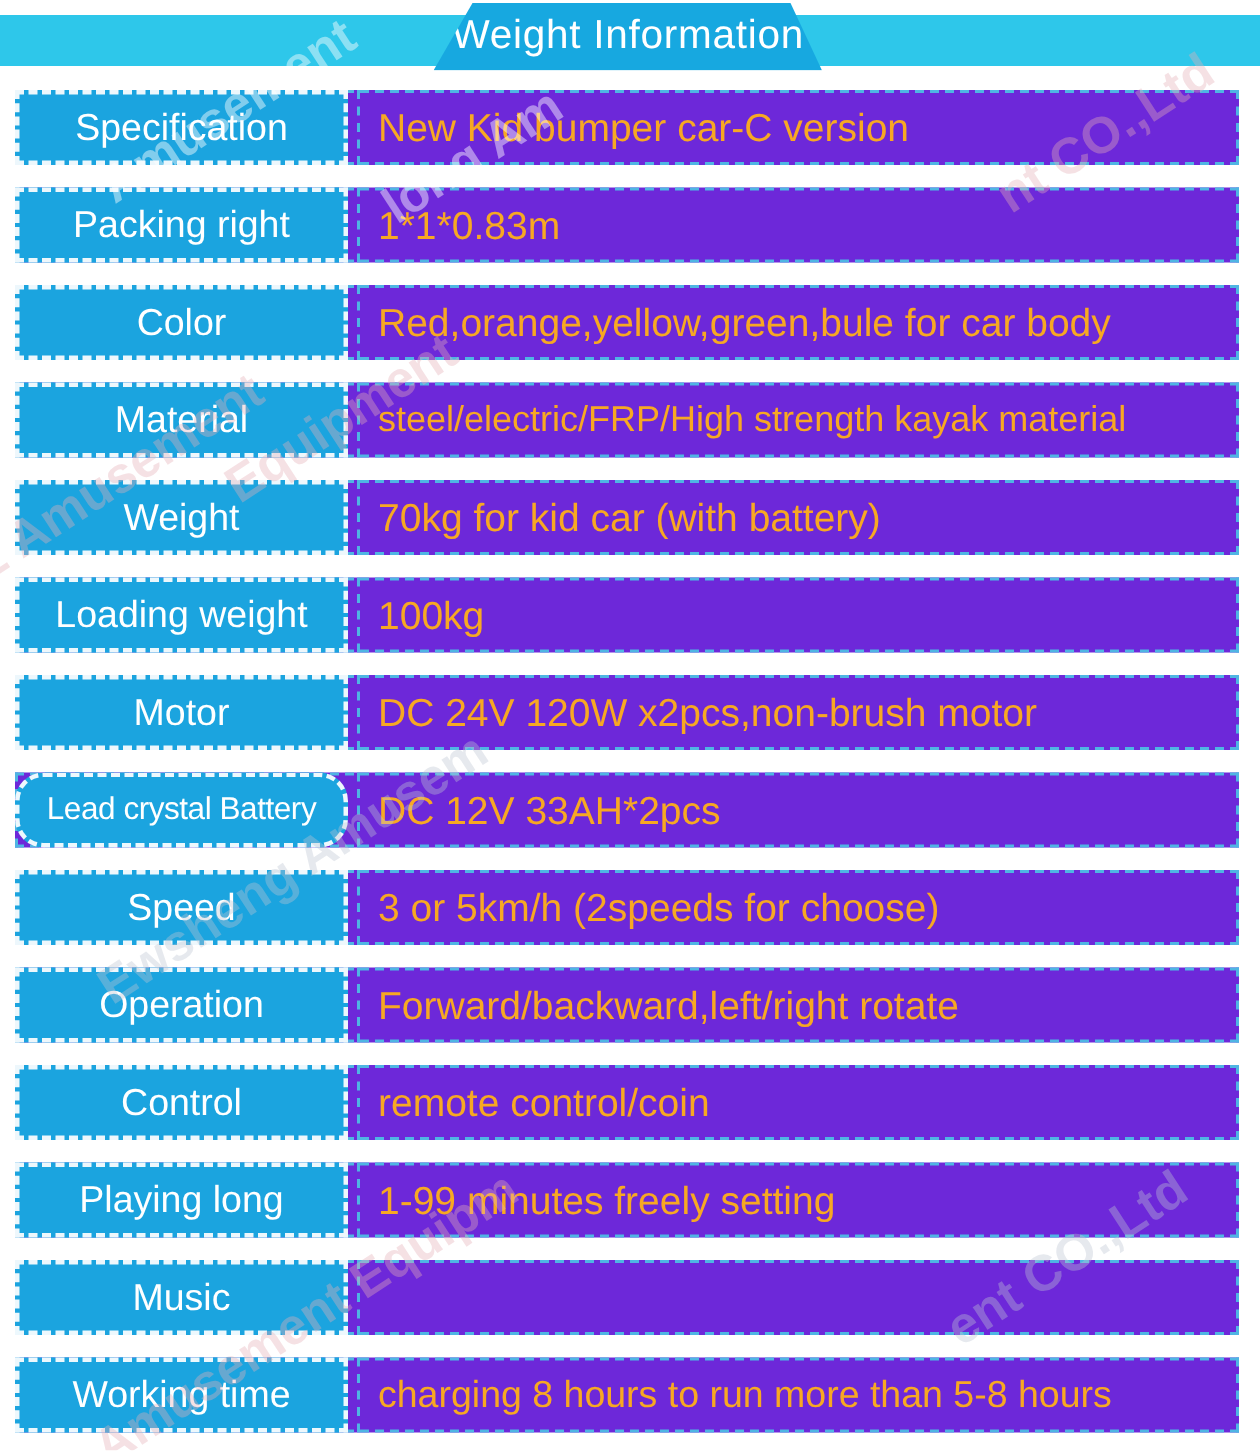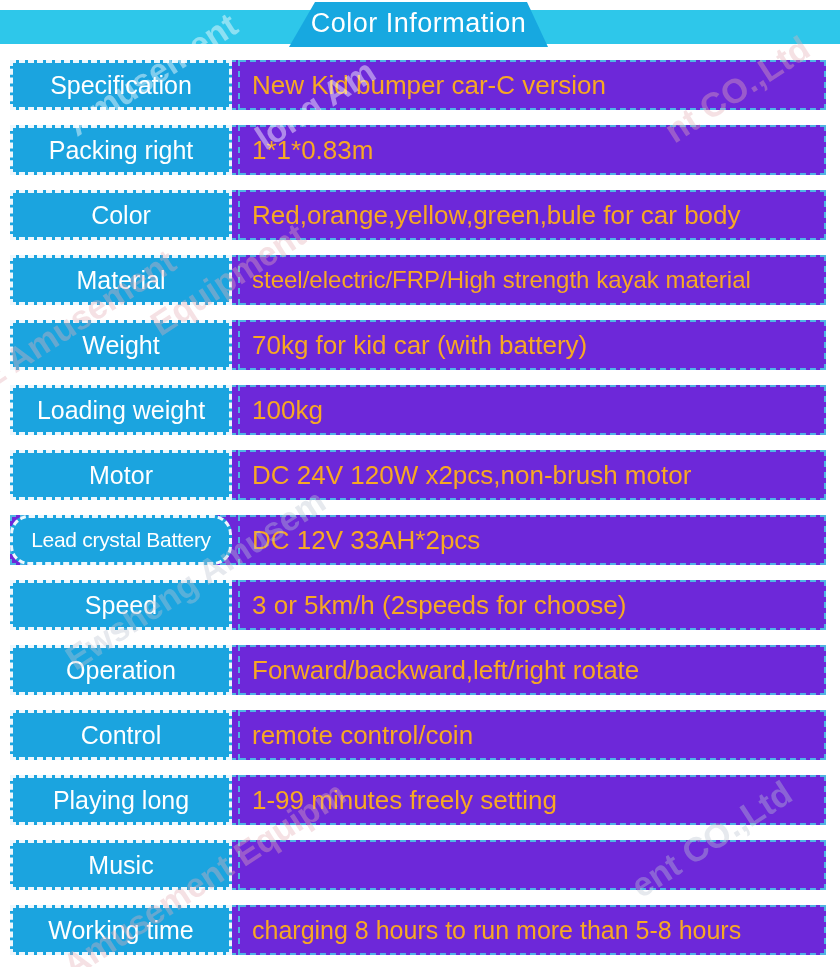--- a/index.html
+++ b/index.html
@@ -117,7 +117,7 @@
 
   <div class="band"></div>
   <div class="ribbon">
-    <span class="title">Color Information</span>
+    <span class="title">Weight Information</span>
   </div>
 
   <div class="rows">

